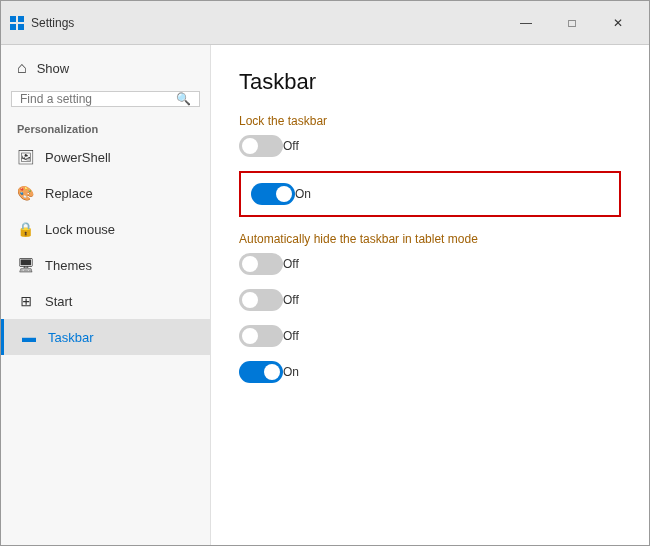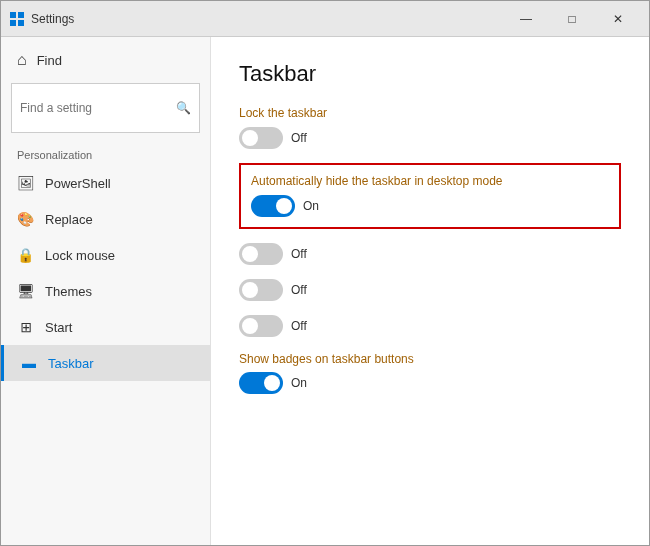--- a/index.html
+++ b/index.html
@@ -24,7 +24,7 @@
       box-shadow: 0 4px 16px rgba(0,0,0,0.25);
     }
     .title-bar {
-      height: 36px;
+      height: 44px;
       background: #e8e8e8;
       display: flex;
       align-items: center;

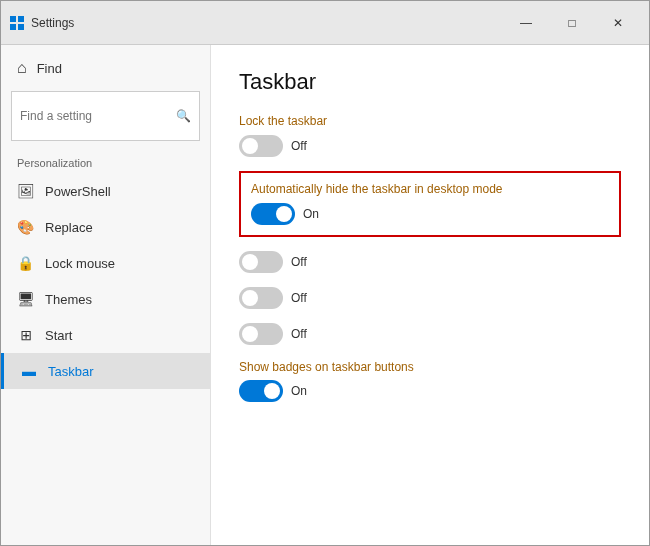--- a/index.html
+++ b/index.html
@@ -222,7 +222,7 @@
     <div class="sidebar">
       <div class="sidebar-home">
         <span class="sidebar-home-icon">⌂</span>
-        <span>Find</span>
+        <span>Show</span>
       </div>
       <div class="sidebar-search">
         <input type="text" placeholder="Find a setting" style="">

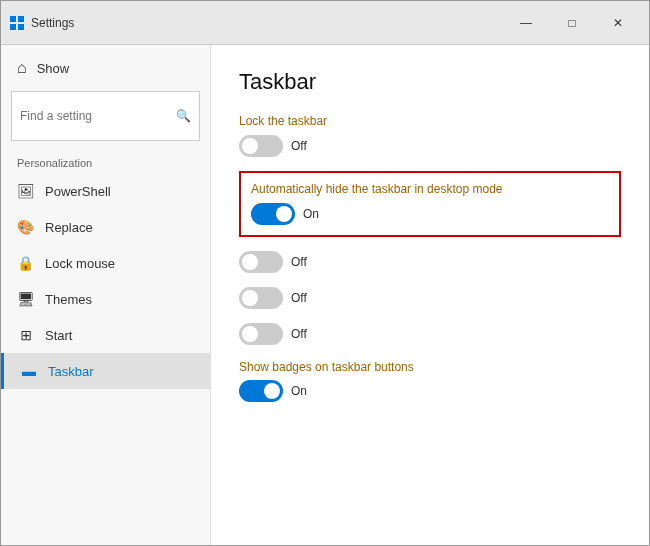--- a/index.html
+++ b/index.html
@@ -93,7 +93,7 @@
       align-items: center;
       border: 1px solid #ccc;
       background: #fff;
-      padding: 17px 8px;
+      padding: 0 8px;
     }
     .sidebar-search input {
       border: none;

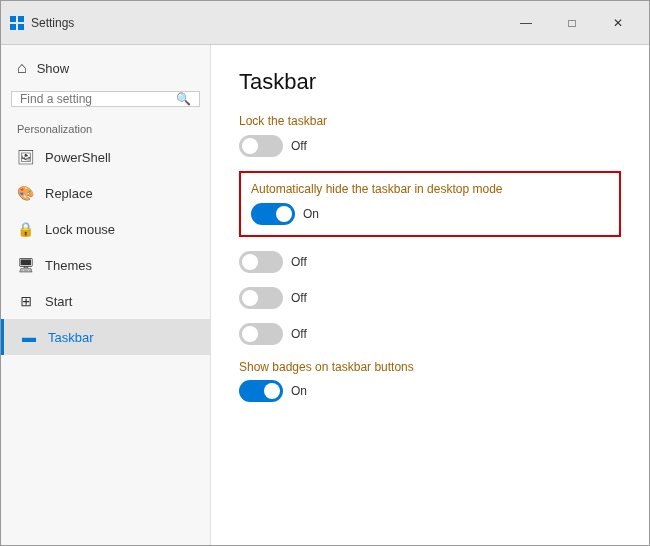--- a/index.html
+++ b/index.html
@@ -109,6 +109,7 @@
       color: #666;
       padding: 8px 16px 4px 16px;
       text-transform: none;
+      font-weight: bold;
     }
     .sidebar-item {
       display: flex;

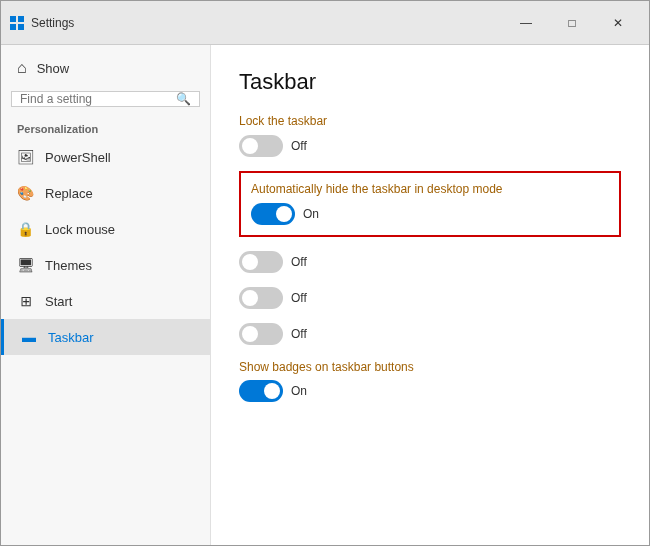--- a/index.html
+++ b/index.html
@@ -155,7 +155,6 @@
     .toggle-row {
       display: flex;
       align-items: center;
-      gap: 8px;
       margin-top: 2px;
     }
     .toggle {

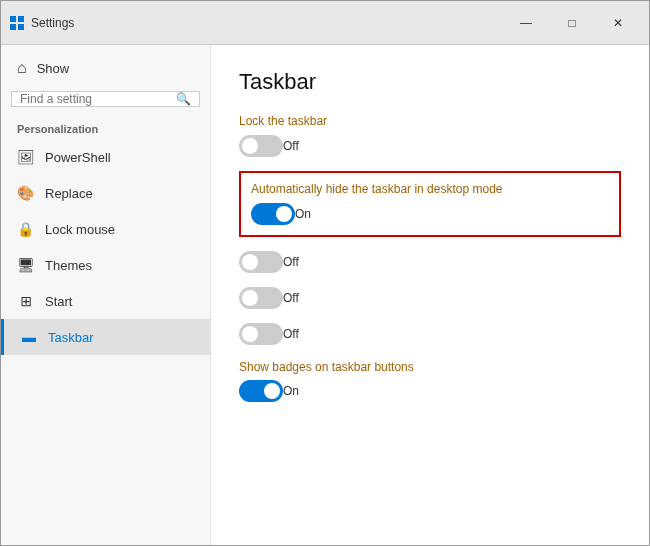--- a/index.html
+++ b/index.html
@@ -270,7 +270,6 @@
       </div>
 
       <div class="highlighted-box">
-        <div class="setting-label">Automatically hide the taskbar in desktop mode</div>
         <div class="toggle-row">
           <div class="toggle on">
             <div class="toggle-thumb"></div>

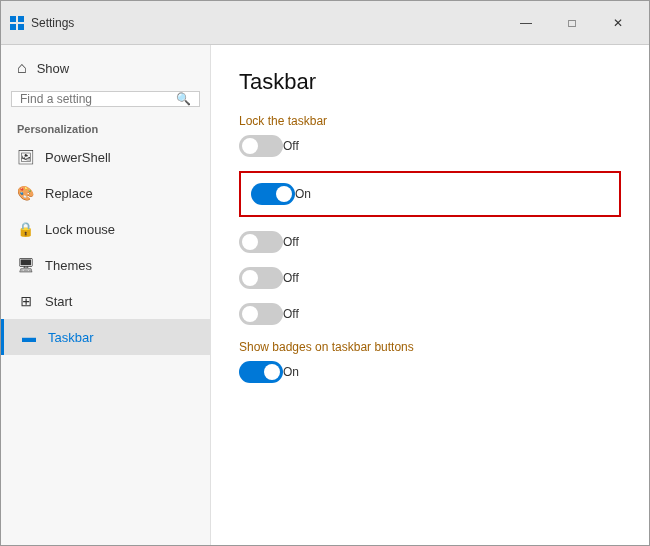--- a/index.html
+++ b/index.html
@@ -279,6 +279,7 @@
       </div>
 
       <div class="setting-section">
+        <div class="setting-label">Automatically hide the taskbar in tablet mode</div>
         <div class="toggle-row">
           <div class="toggle">
             <div class="toggle-thumb"></div>

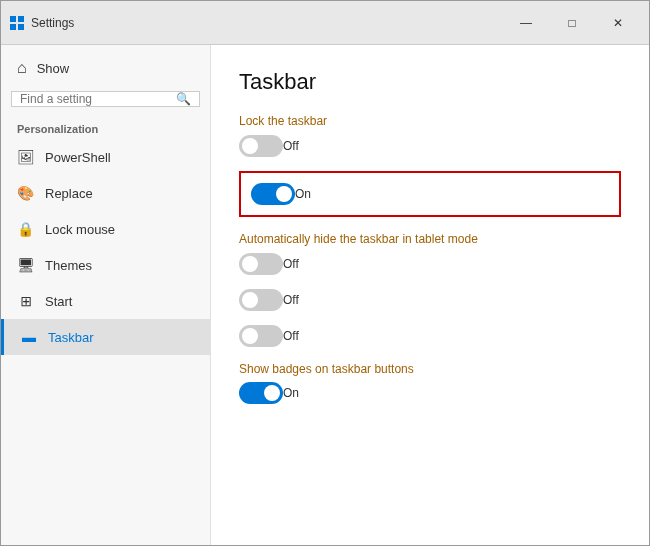--- a/index.html
+++ b/index.html
@@ -308,7 +308,6 @@
 
 
       <div class="setting-section">
-        <div class="setting-label">Show badges on taskbar buttons</div>
         <div class="toggle-row">
           <div class="toggle on">
             <div class="toggle-thumb"></div>

